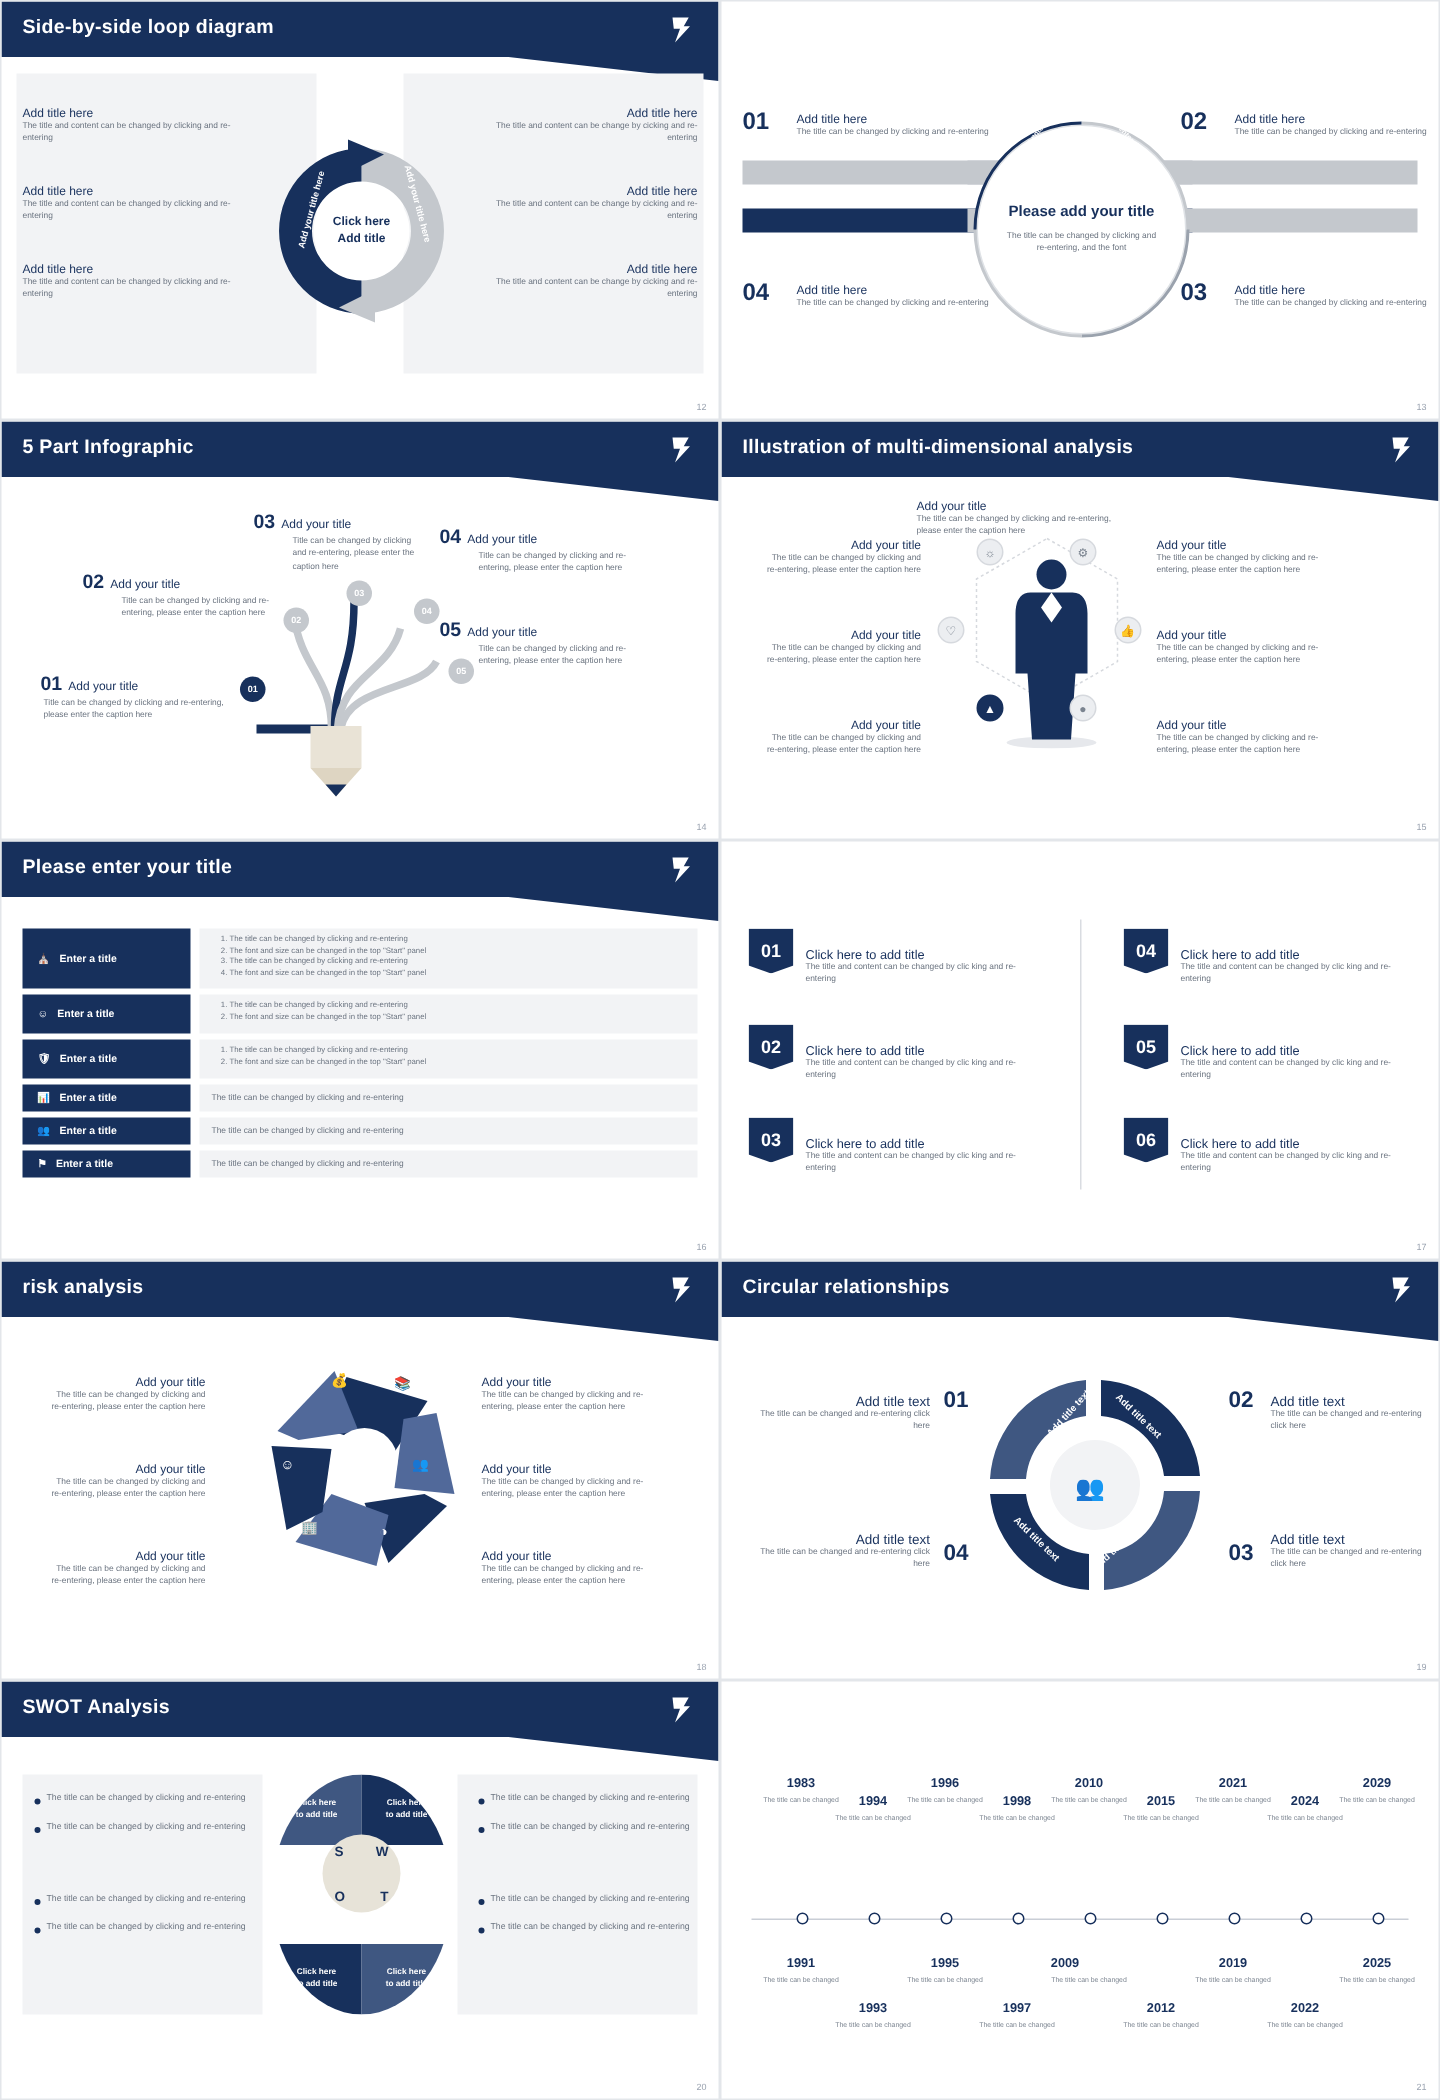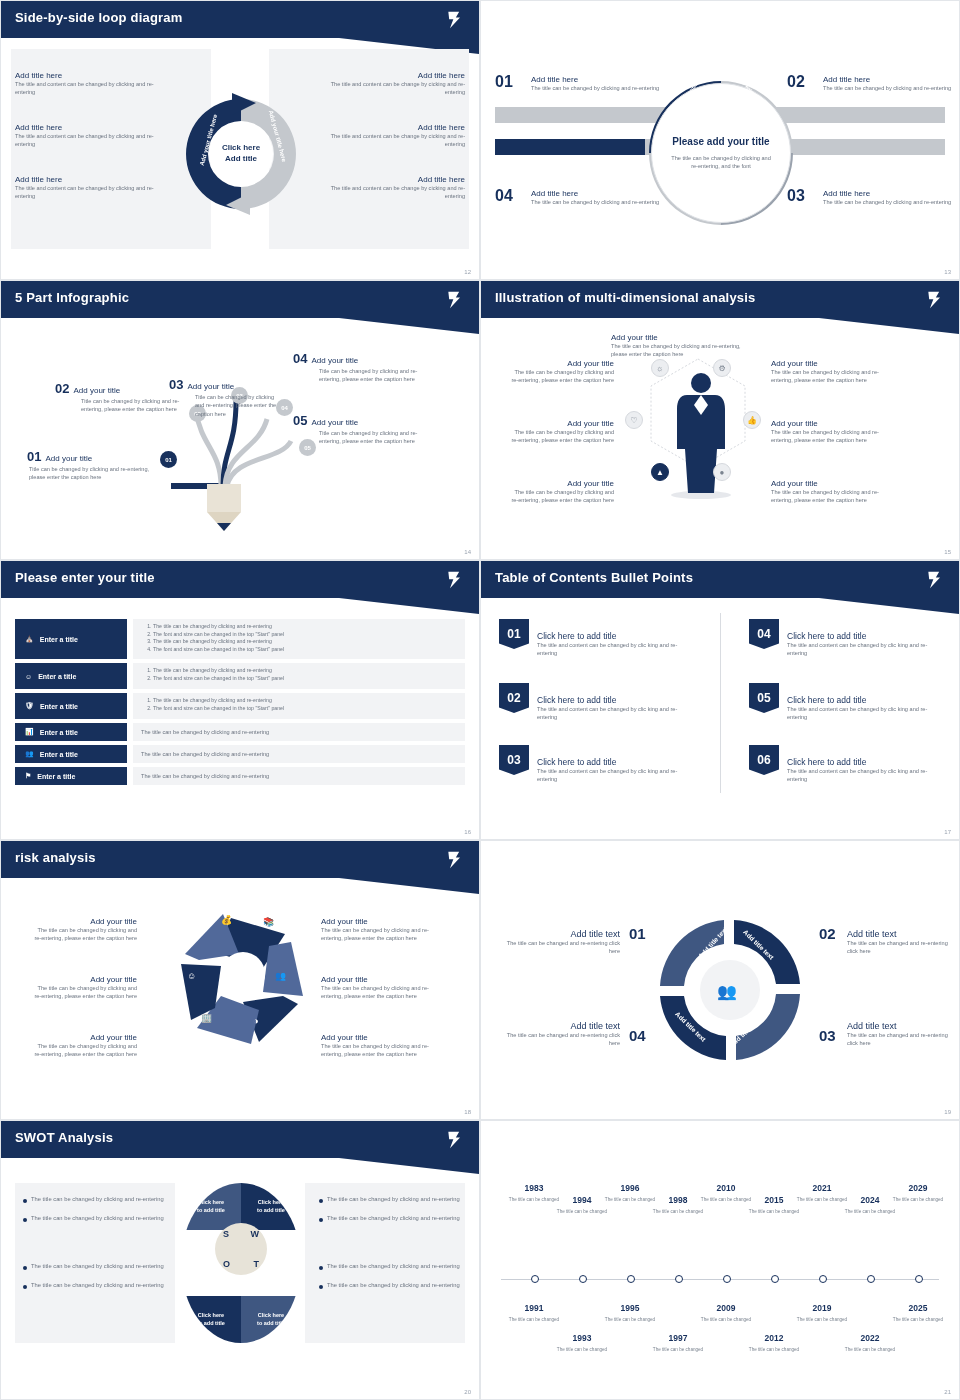--- a/index.html
+++ b/index.html
@@ -294,7 +294,7 @@
         <span class="lblno">02</span><span class="txt-h">Add your title</span>
         <div class="txt-b" style="margin-left:26px">Title can be changed by clicking and re-entering, please enter the caption here</div>
       </div>
-      <div class="lbl" style="left:168px; top:18px; width:115px;margin-top:36px;">
+      <div class="lbl" style="left:168px; top:18px; width:115px;">
         <span class="lblno">03</span><span class="txt-h">Add your title</span>
         <div class="txt-b" style="margin-left:26px">Title can be changed by clicking and re-entering, please enter the caption here</div>
       </div>

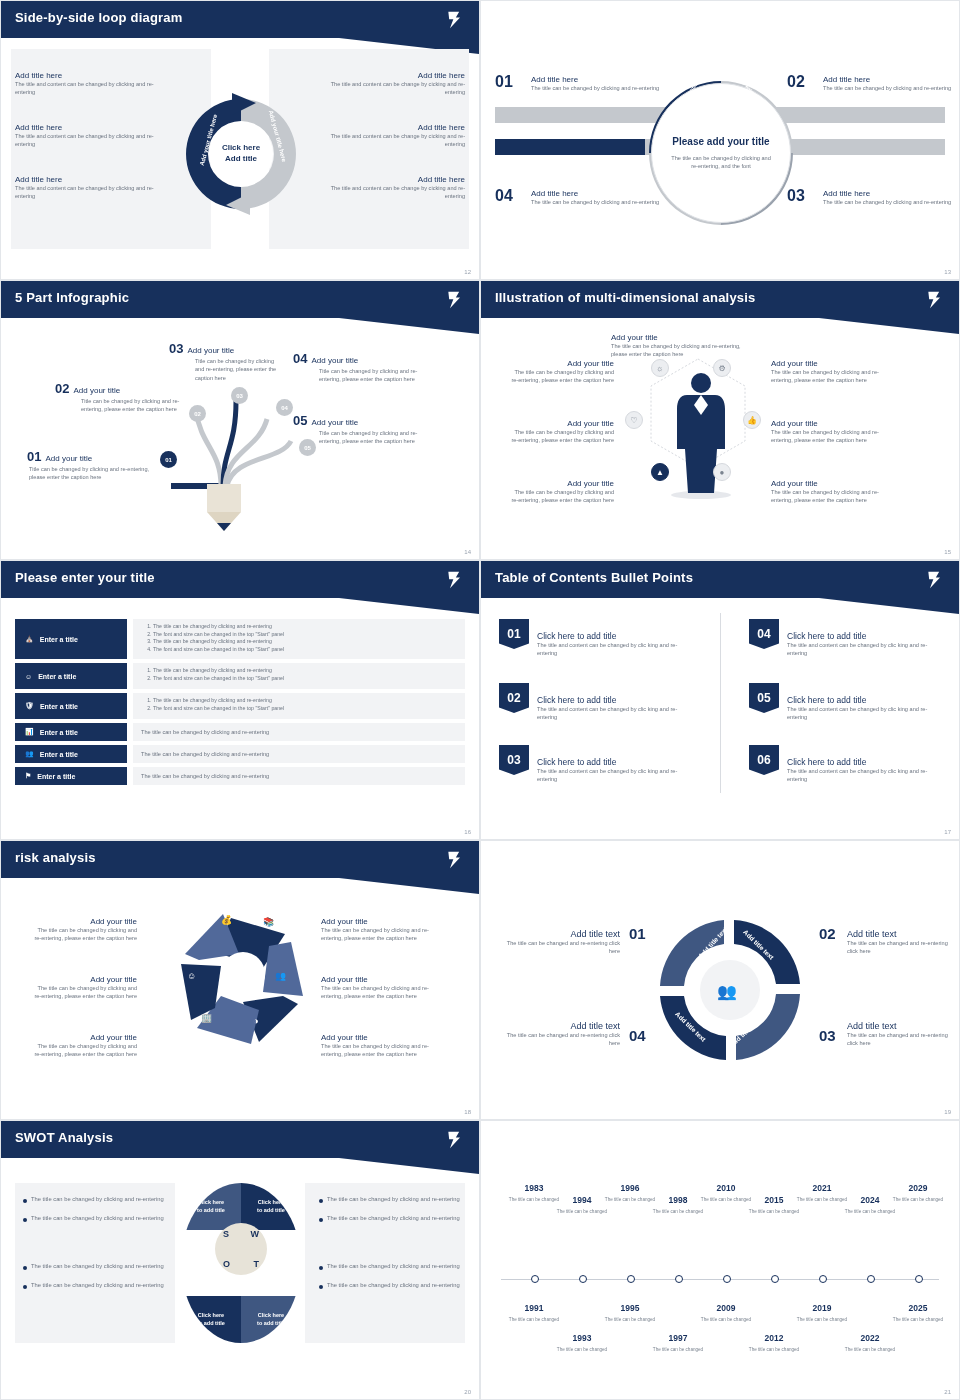--- a/index.html
+++ b/index.html
@@ -445,12 +445,6 @@
   </div>
 
   <div class="slide s17">
-    <div class="band">
-      <div class="title">Table of Contents Bullet Points</div>
-      <svg class="logo" viewBox="0 0 24 24">
-        <path d="M4 2 h13 l-4 7 h5 l-12 13 4-11 h-5z" fill="#ffffff"></path>
-      </svg>
-    </div>
     <div class="body">
       <div class="divider"></div>
 

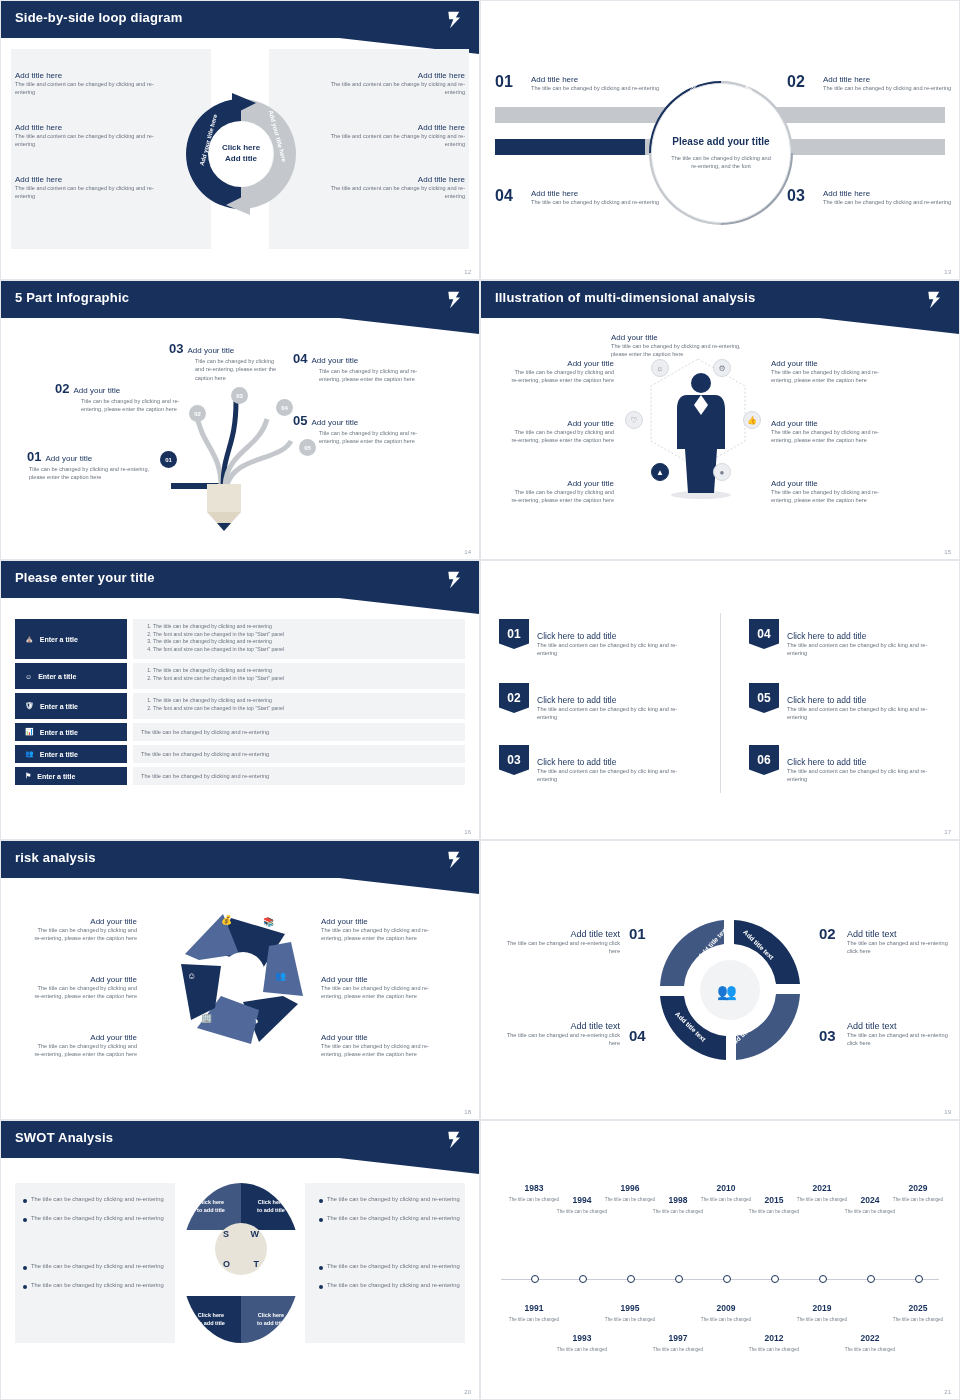--- a/index.html
+++ b/index.html
@@ -550,6 +550,12 @@
   </div>
 
   <div class="slide s19">
+    <div class="band">
+      <div class="title">Circular relationships</div>
+      <svg class="logo" viewBox="0 0 24 24">
+        <path d="M4 2 h13 l-4 7 h5 l-12 13 4-11 h-5z" fill="#ffffff"></path>
+      </svg>
+    </div>
     <div class="body">
       <svg style="position:absolute;left:172px;top:32px" width="155" height="155" viewBox="0 0 155 155">
         <g transform="translate(77,77)">

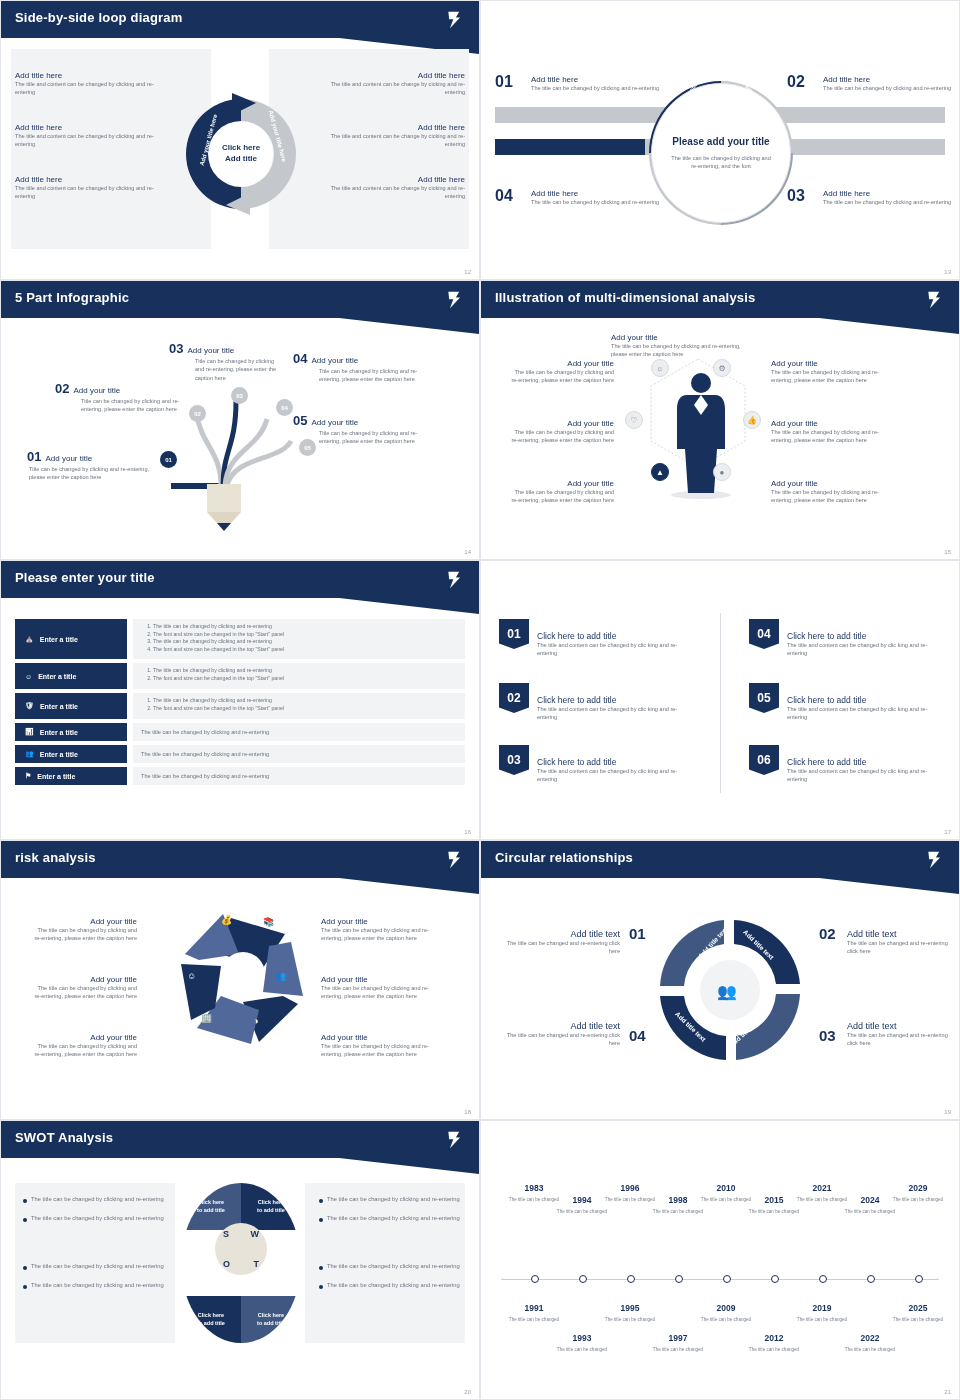--- a/index.html
+++ b/index.html
@@ -715,7 +715,7 @@
       <div class="dsc" style="left:123px; top:156px;">The title can be changed</div>
       <div class="yr" style="left:174px; top:172px;">1997</div>
       <div class="dsc" style="left:171px; top:186px;">The title can be changed</div>
-      <div class="yr" style="left:222px; top:142px;">2009</div>
+      <div class="yr" style="left:206px; top:142px;">2009</div>
       <div class="dsc" style="left:219px; top:156px;">The title can be changed</div>
       <div class="yr" style="left:270px; top:172px;">2012</div>
       <div class="dsc" style="left:267px; top:186px;">The title can be changed</div>

